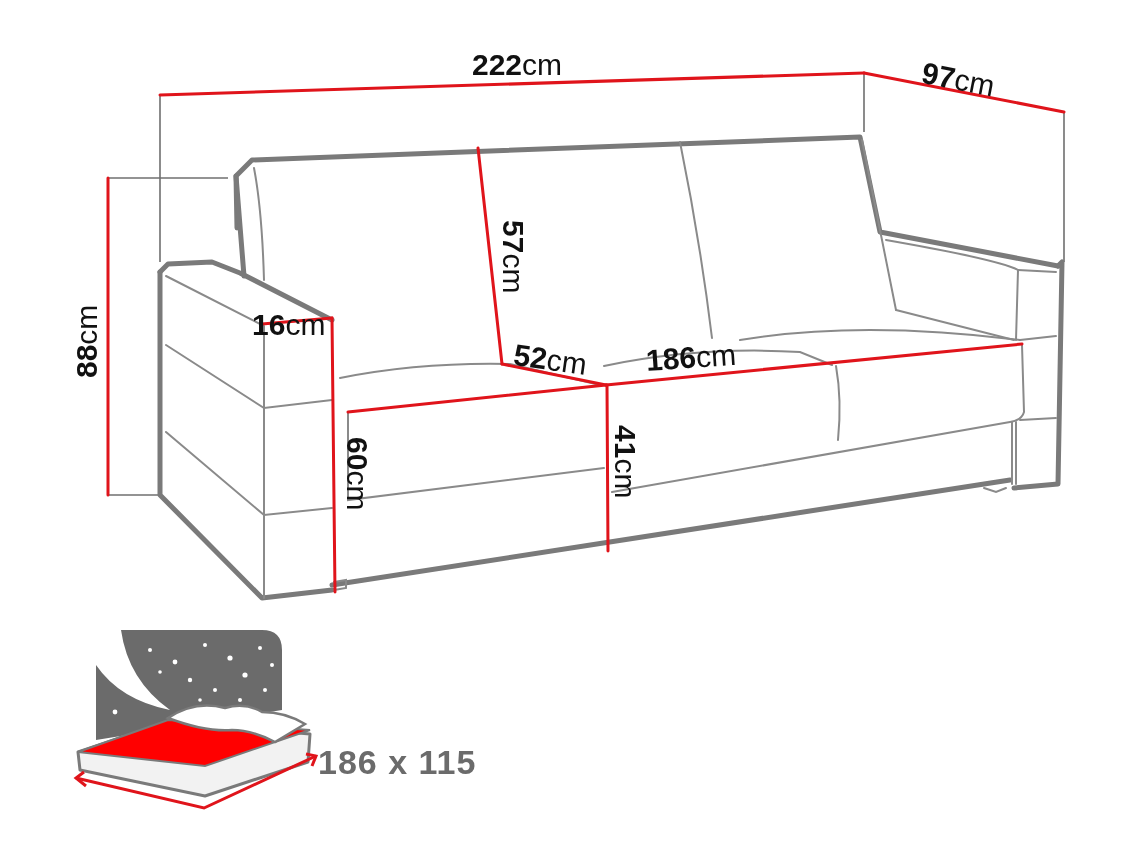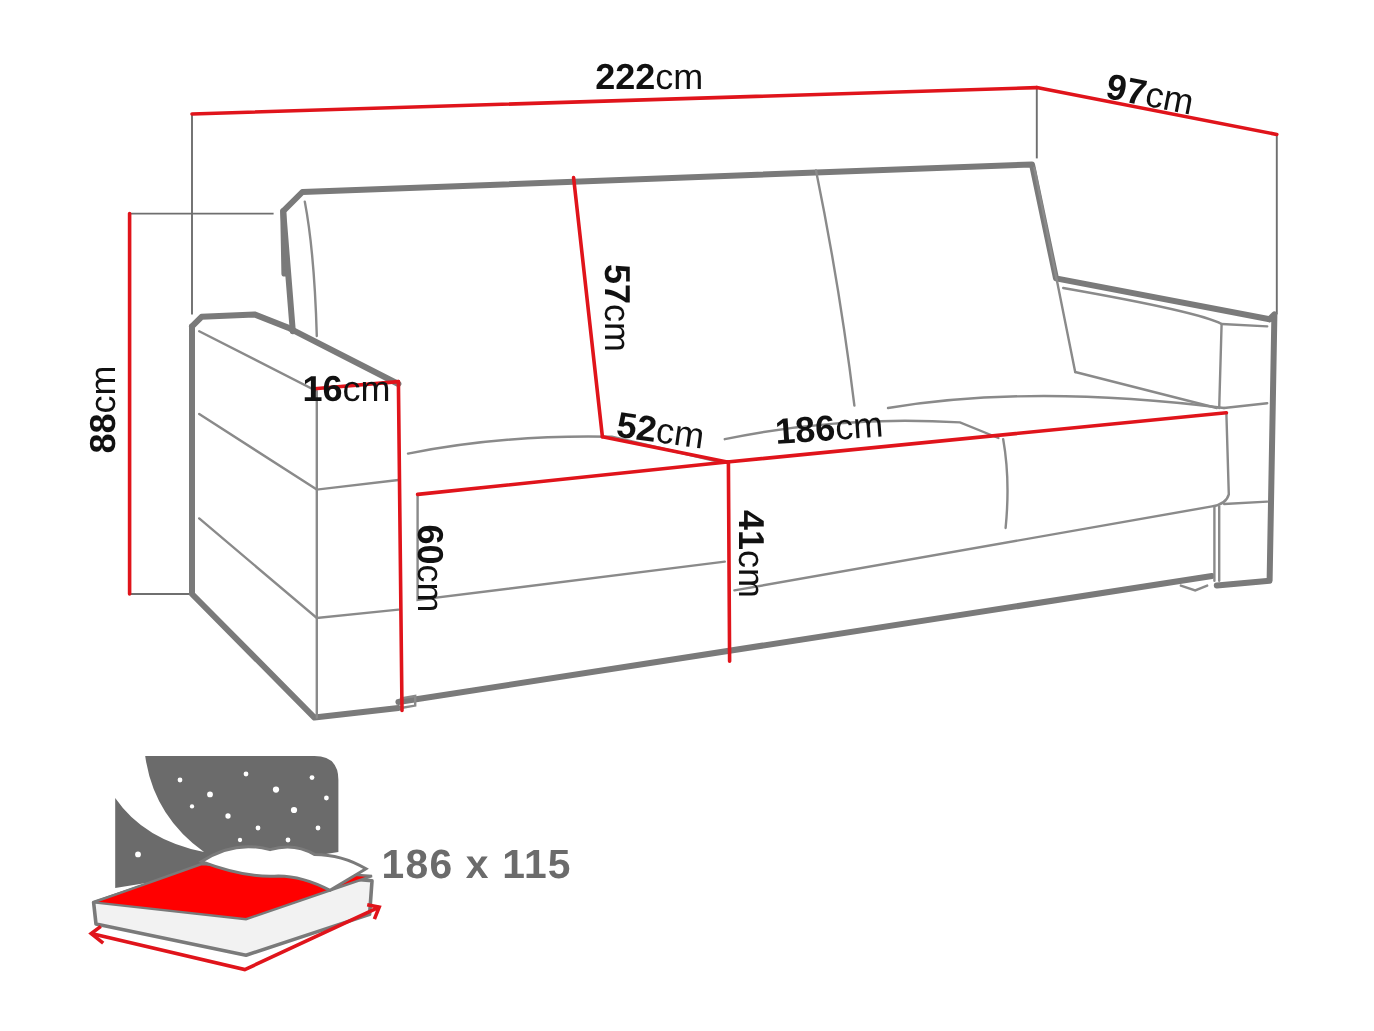--- a/index.html
+++ b/index.html
@@ -117,7 +117,7 @@
   </g>
 </svg>
 
-<div class="lbl" style="left:496px; top:50px;">
+<div class="lbl" style="left:472px; top:50px;">
   <b>222</b><span class="u">cm</span>
 </div>
 

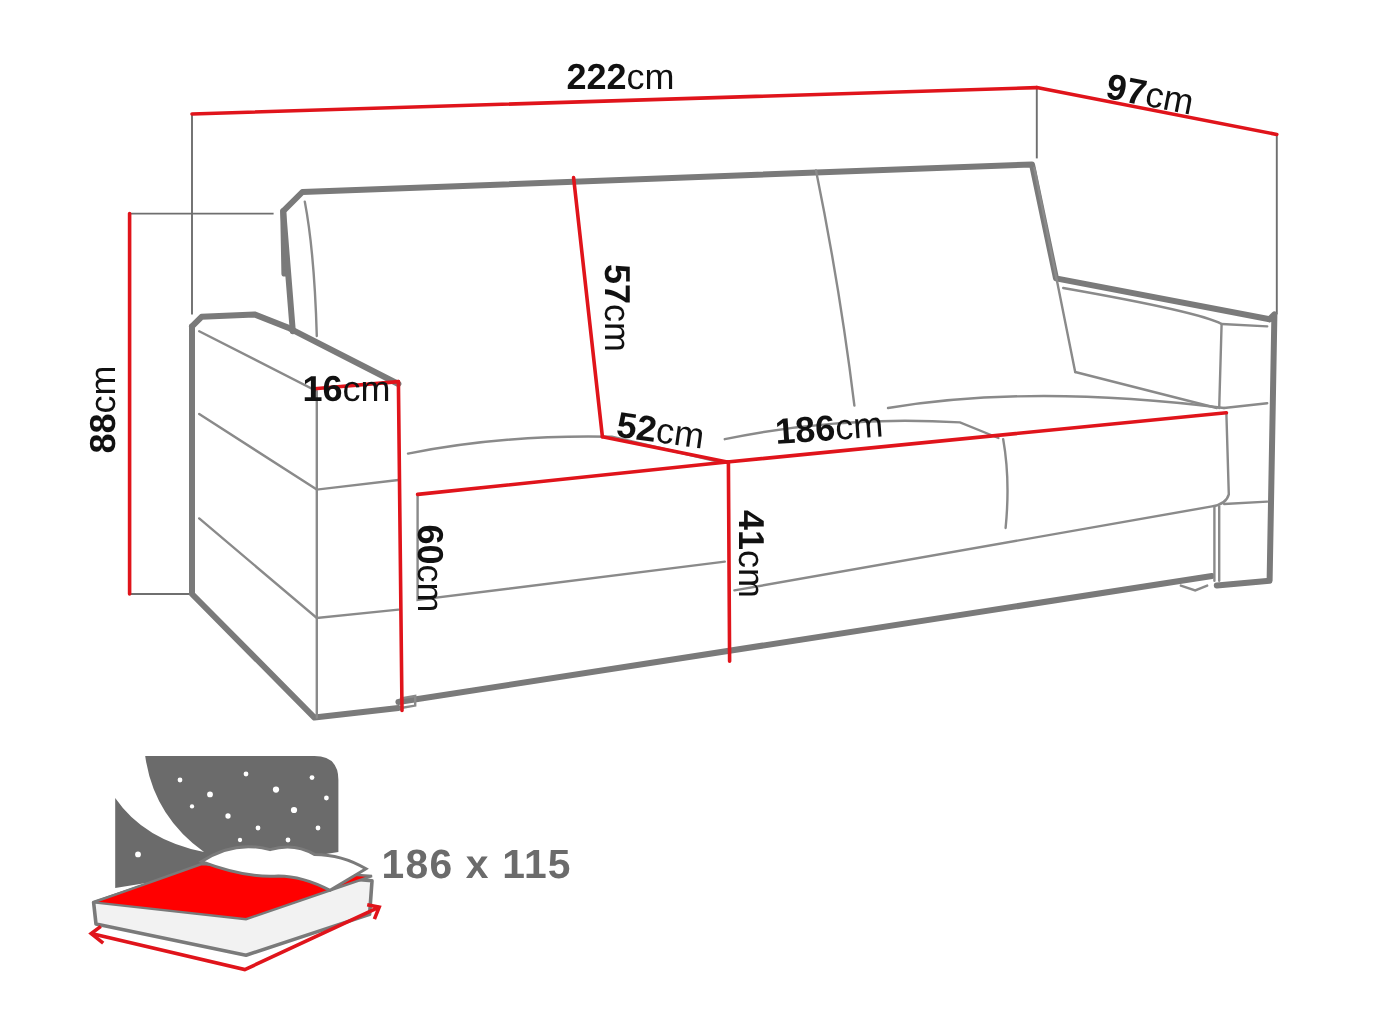--- a/index.html
+++ b/index.html
@@ -13,7 +13,7 @@
     .lbl { position: absolute; color: #111; white-space: nowrap; font-size: 30px; line-height: 1; }
     .lbl b { font-weight: 700; }
     .lbl .u { font-weight: 400; }
-    .bed-label { position: absolute; left: 318px; top: 702px; font-size: 34px; color: #6b6b6b;
+    .bed-label { position: absolute; left: 318px; top: 743px; font-size: 34px; color: #6b6b6b;
                  font-weight: 700; letter-spacing: 1px; white-space: nowrap; }
   </style>
 </head>

